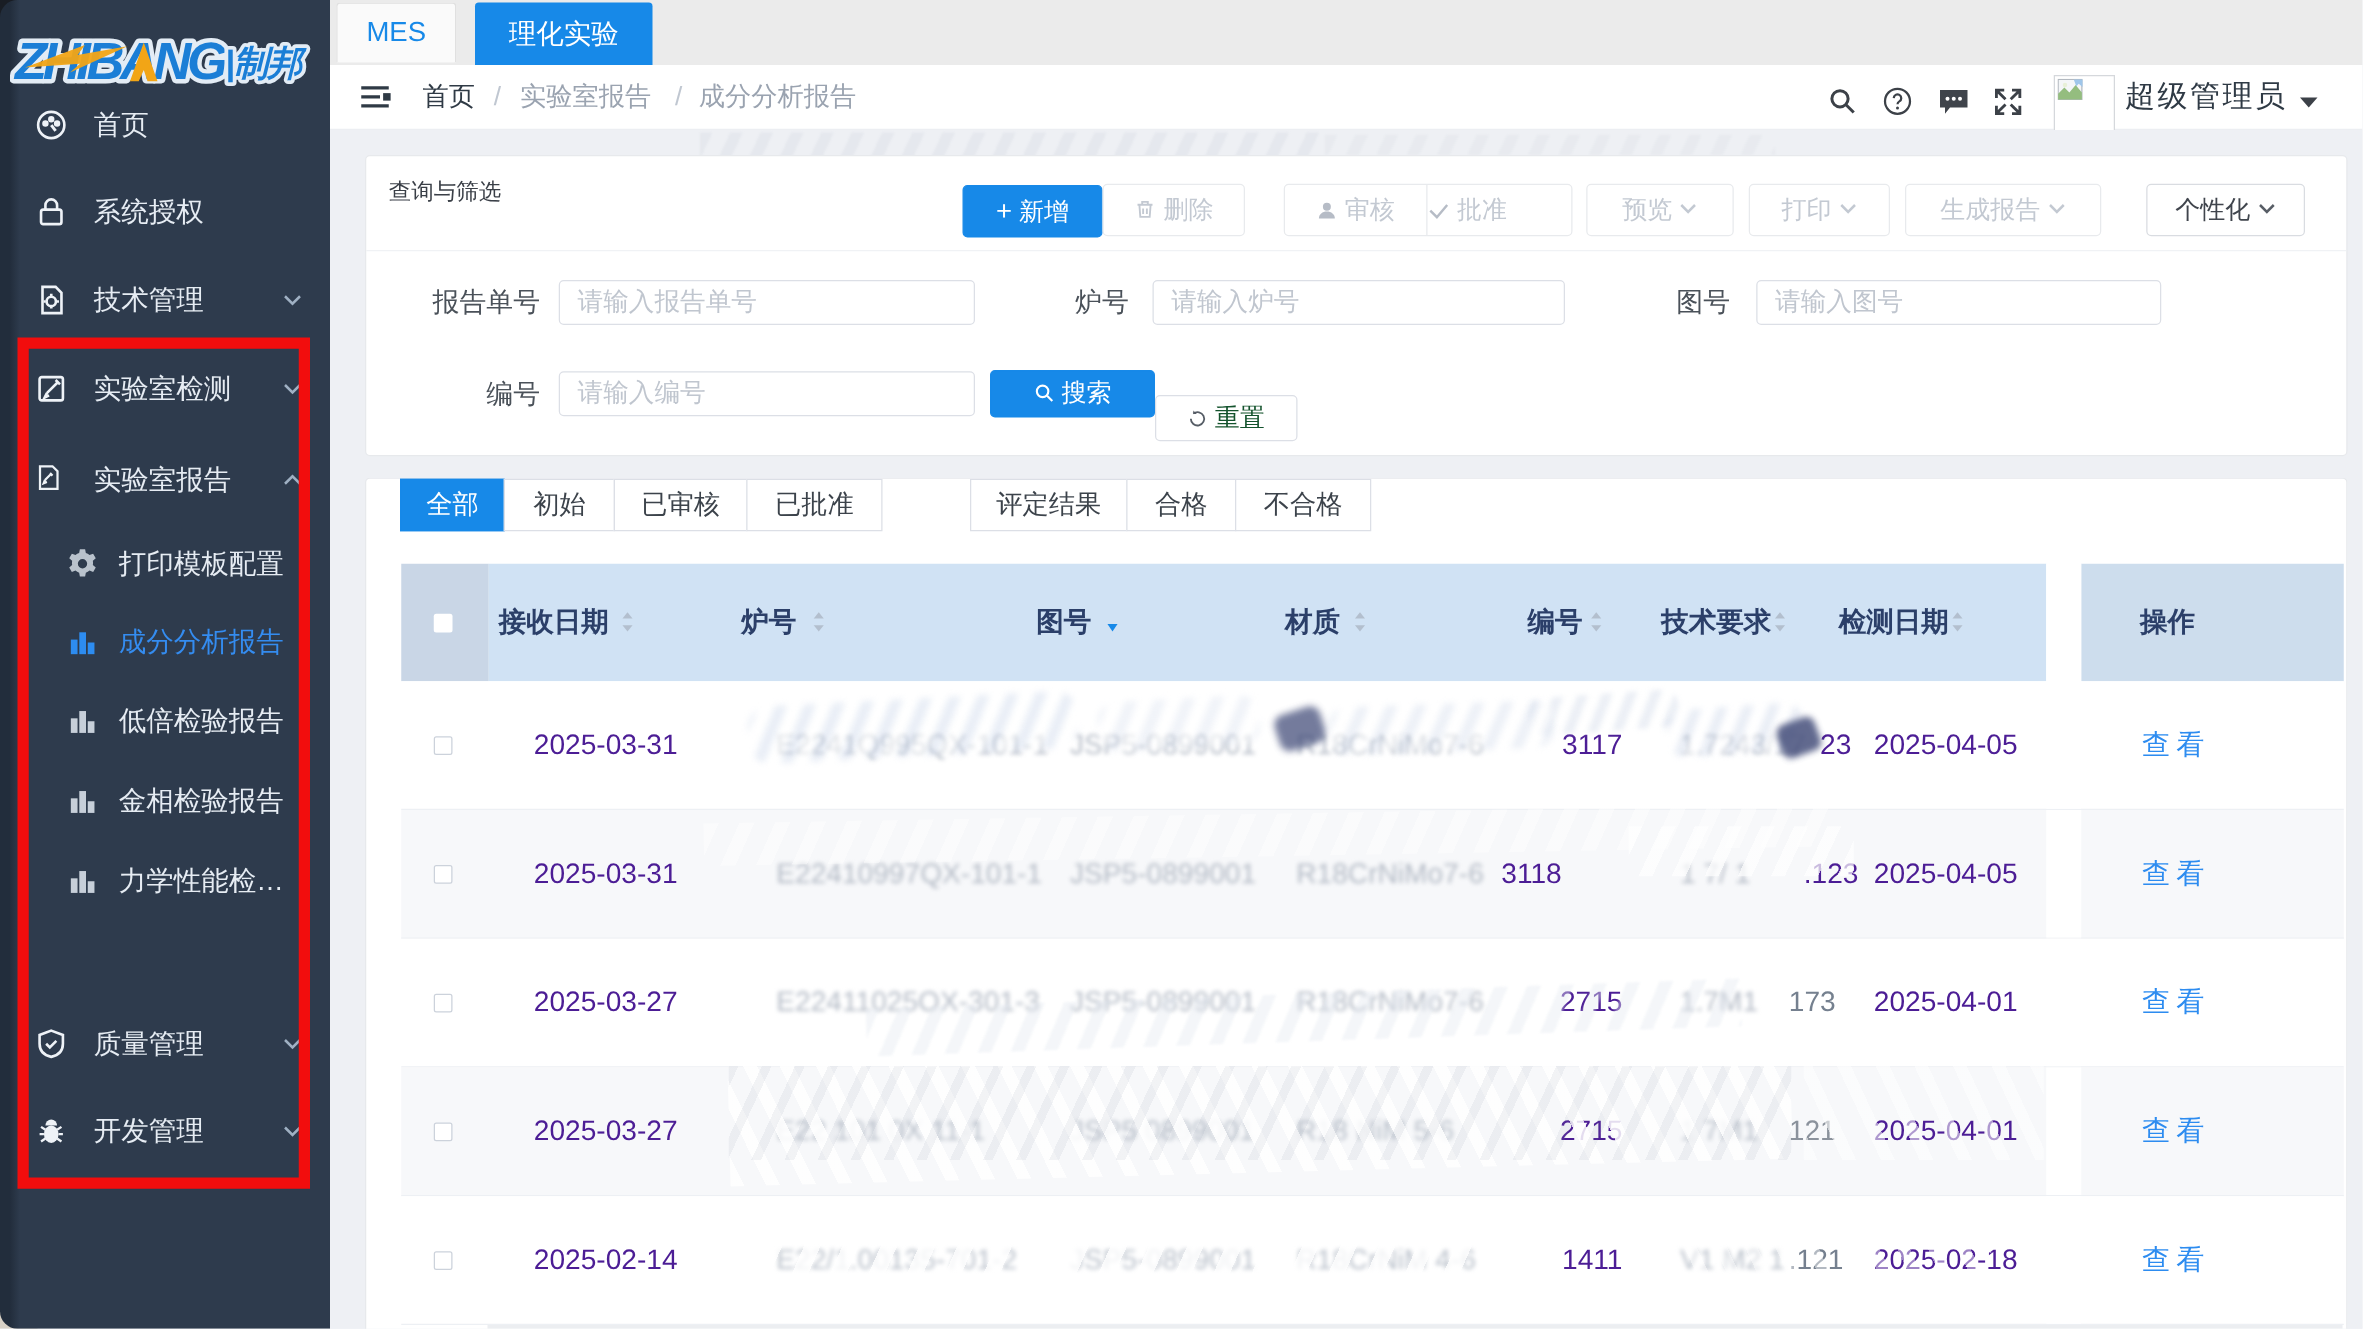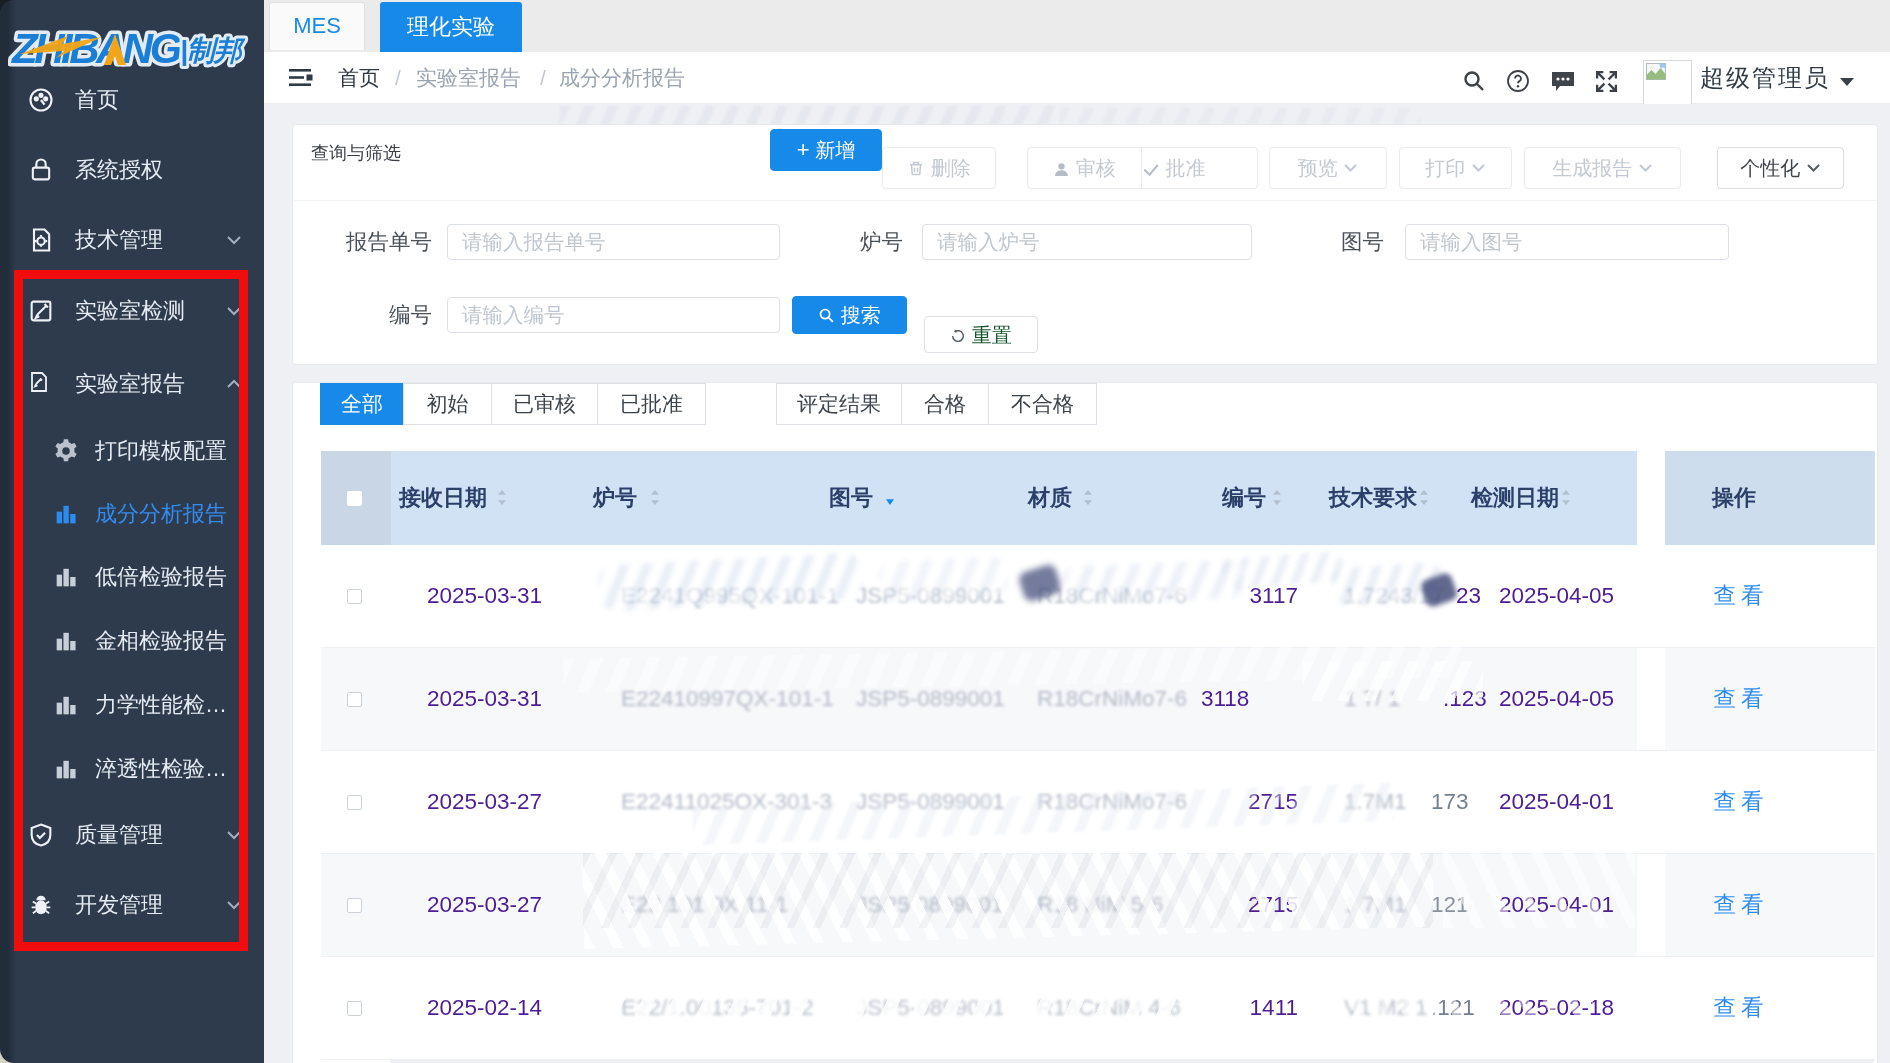--- a/index.html
+++ b/index.html
@@ -254,7 +254,7 @@
 <div class="abs card" id="qcard" style="left:292px; top:124px;">
   <div style="position:absolute; left:18px; top:16px; font-size:18px; color:#3a3f47;">查询与筛选</div>
   <div style="position:absolute; left:0; top:75px; width:1584px; height:1px; background:#f0f2f5;"></div>
-  <div class="btn primary" style="left:477px; top:4px; width:112px;"><span style="font-size:22px;">+</span> 新增</div>
+  <div class="btn primary" style="left:477px; top:23px; width:112px;"><span style="font-size:22px;">+</span> 新增</div>
   <div class="btn" style="left:589px; top:22px; width:114px;"><svg style="vertical-align:-3px;" width="18" height="19" viewBox="0 0 24 24" fill="none" stroke="#c3c9d2" stroke-width="2">
         <path d="M4 7h16M9 7V4h6v3M6 7l1 13h10l1-13M10 11v6M14 11v6"></path>
       </svg> 删除</div>

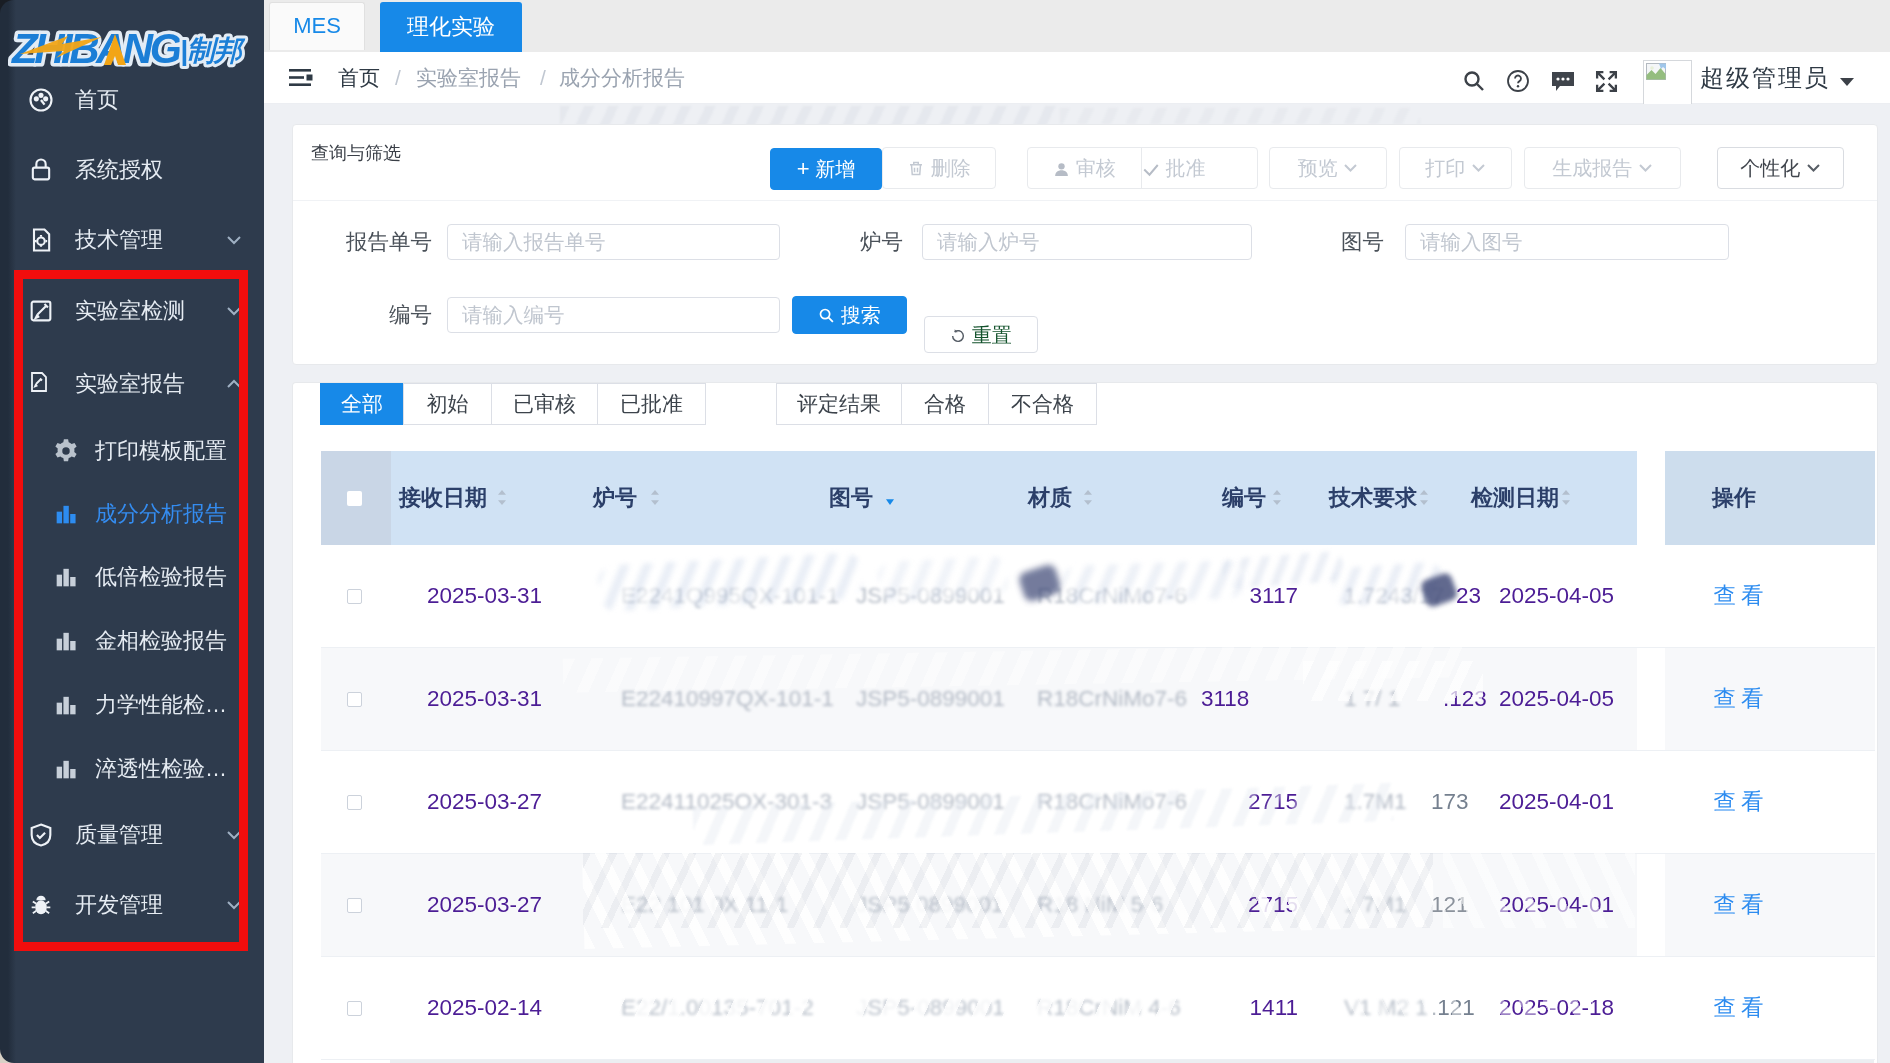--- a/index.html
+++ b/index.html
@@ -290,7 +290,7 @@
 
   <div class="flabel" style="left:18px; top:172px; width:121px;">编号</div>
   <div class="finput" style="left:154px; top:172px; width:333px;">请输入编号</div>
-  <div class="btn primary" style="left:499px; top:171px; width:115px; height:38px; line-height:36px;"><svg style="vertical-align:-2px;" width="17" height="17" viewBox="0 0 24 24" fill="none" stroke="#fff" stroke-width="2.4">
+  <div class="btn primary" style="left:499px; top:171px; width:132px; height:38px; line-height:36px;"><svg style="vertical-align:-2px;" width="17" height="17" viewBox="0 0 24 24" fill="none" stroke="#fff" stroke-width="2.4">
         <circle cx="10" cy="10" r="6.5"></circle>
         <path d="M15 15 L21 21"></path>
       </svg> 搜索</div>

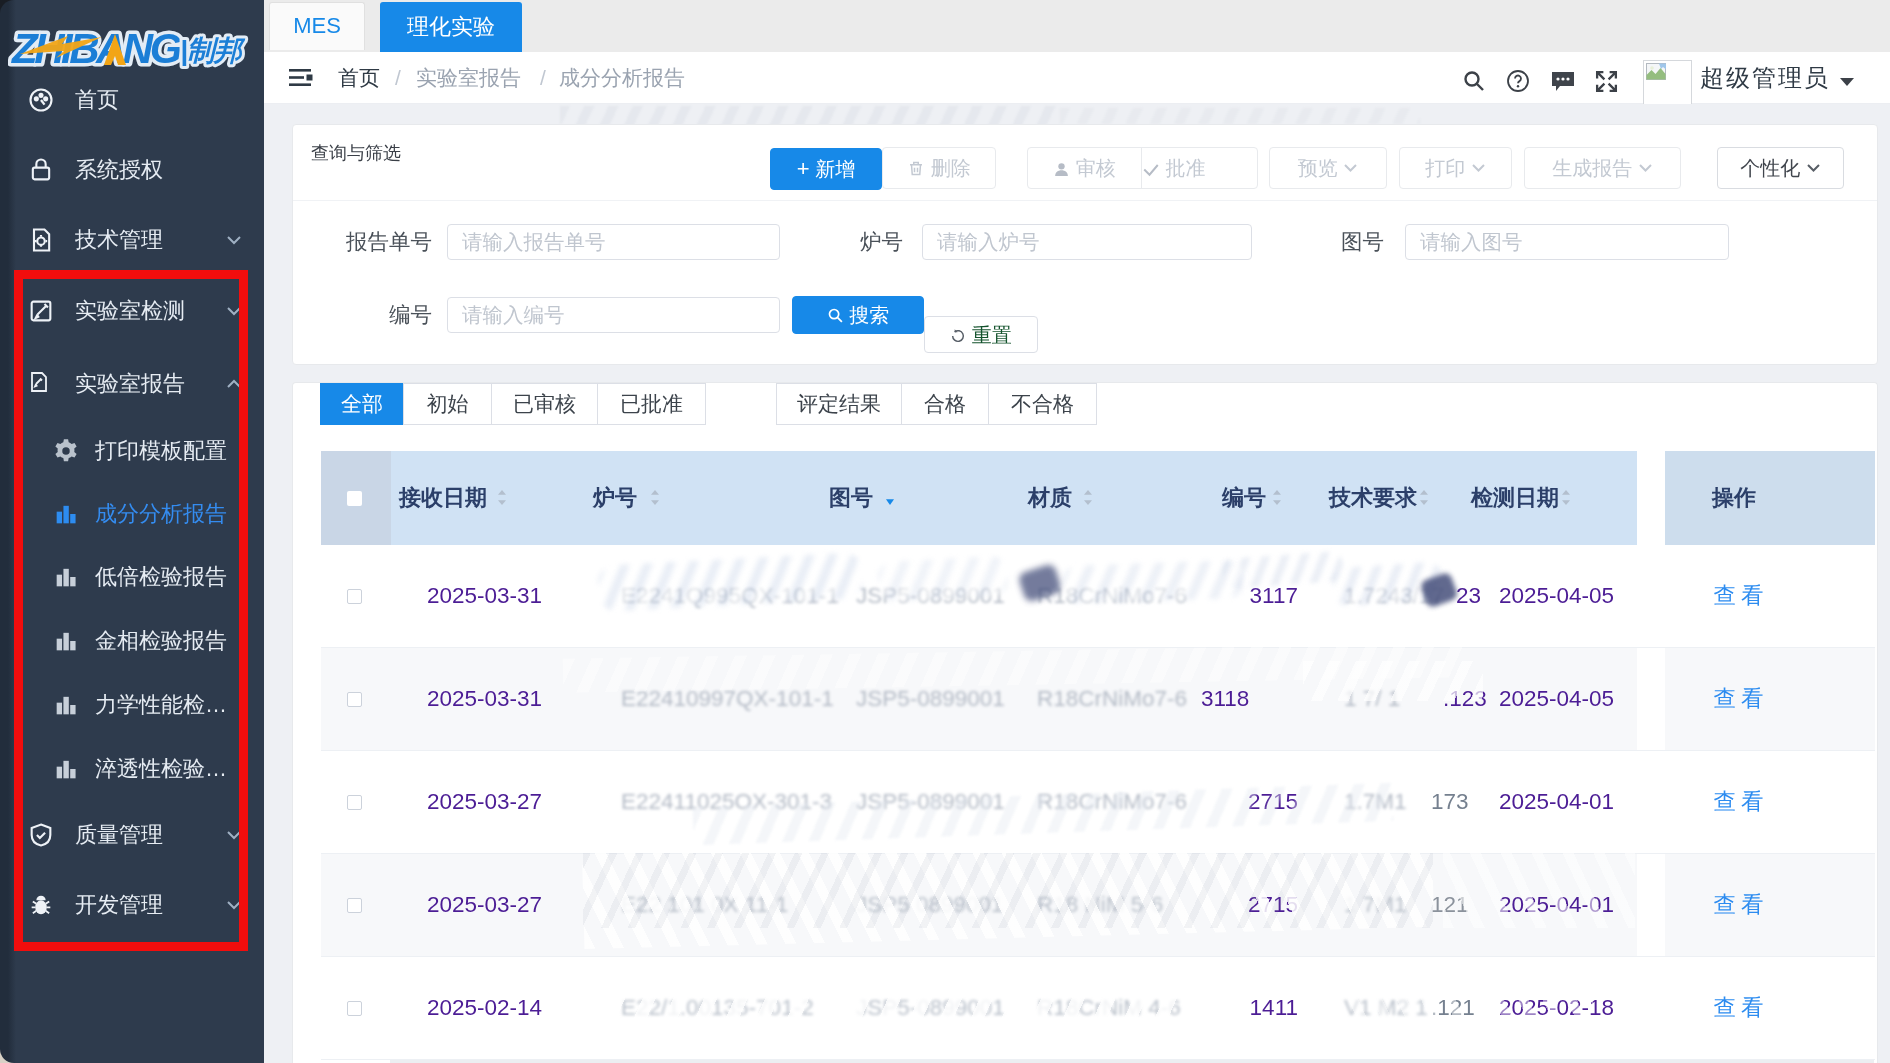--- a/index.html
+++ b/index.html
@@ -163,14 +163,6 @@
         <rect x="15.6" y="12" width="4.6" height="8"></rect>
       </svg>
     <span class="lbl">力学性能检…</span>
-  </div>
-  <div class="mi sub" style="top:749px;">
-    <svg class="ic" width="28" height="28" viewBox="0 0 24 24" fill="#c7cfd9">
-        <rect x="4" y="10" width="4.6" height="10"></rect>
-        <rect x="9.8" y="5" width="4.6" height="15"></rect>
-        <rect x="15.6" y="12" width="4.6" height="8"></rect>
-      </svg>
-    <span class="lbl">淬透性检验…</span>
   </div>
   <div class="mi" style="top:815px;">
     <svg class="ic" width="28" height="28" viewBox="0 0 24 24" fill="none" stroke="#eef2f7" stroke-width="1.8">

